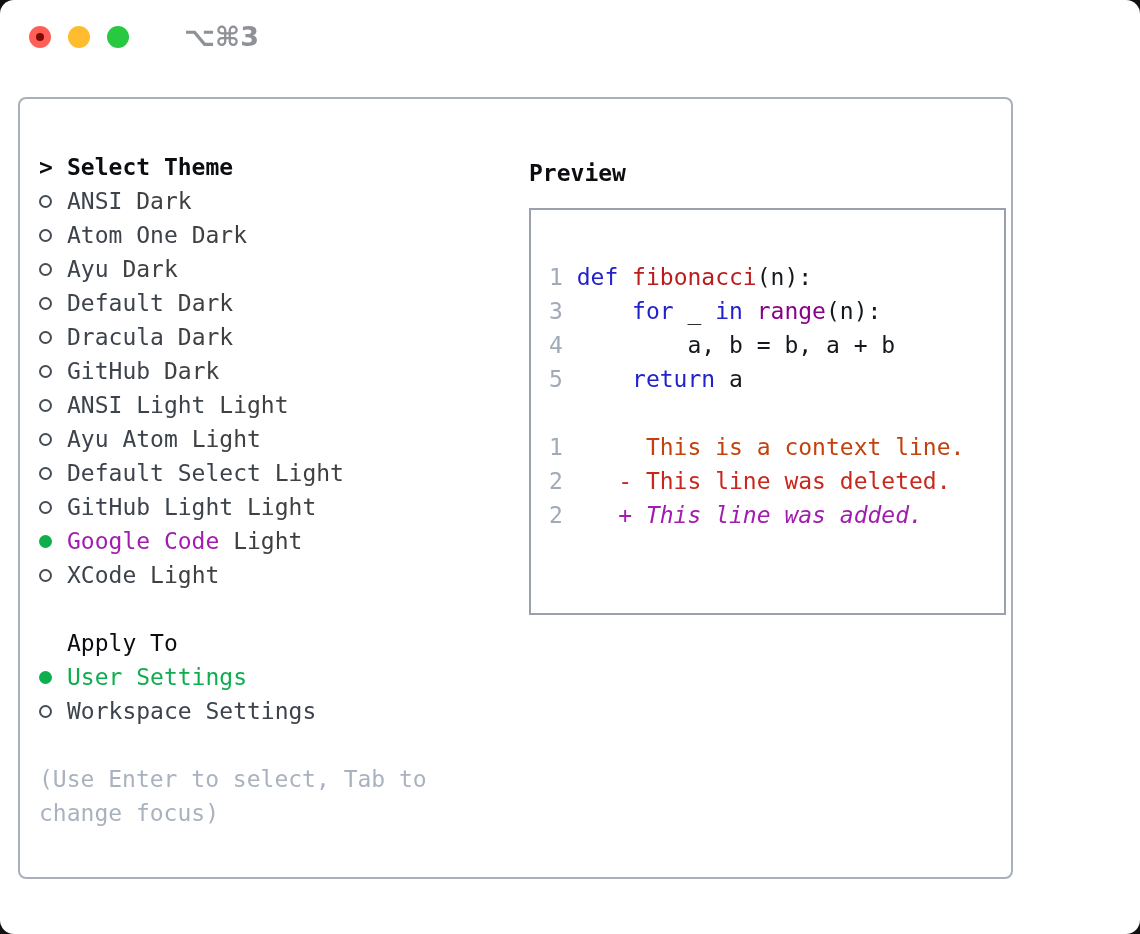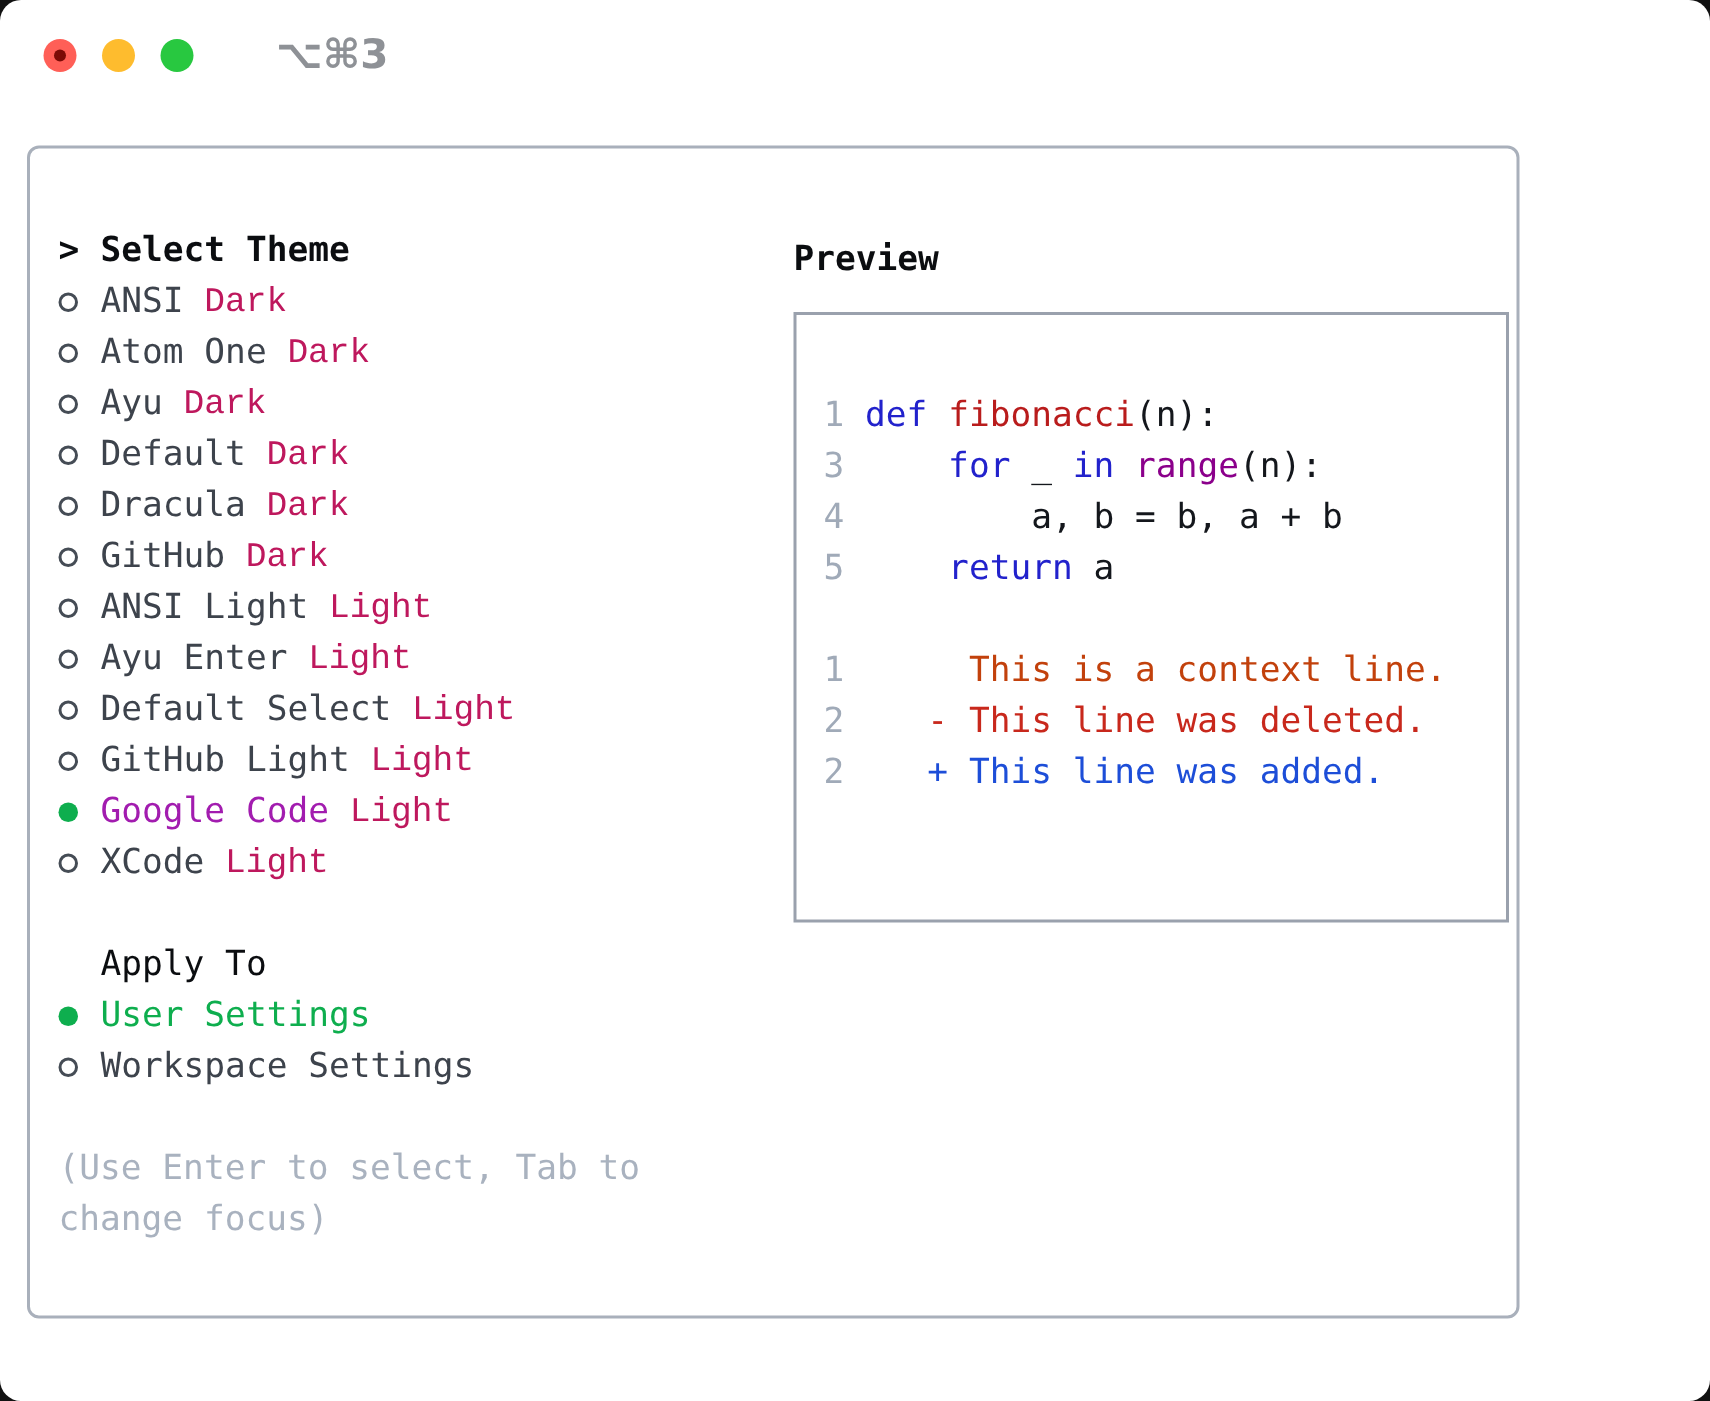--- a/index.html
+++ b/index.html
@@ -44,7 +44,7 @@
   .hdr{font-weight:700;color:#0b0d10;}
   .hdr-prefix{display:inline-block;width:28px;font-weight:700;color:#0b0d10;}
   .t-name{color:#3d434c;}
-  .t-variant{color:#be185d;font-family:Liberation Mono, monospace;}
+  .t-variant{color:#404040;}
   .indent{padding-left:28px;}
   .help-line{height:34px;line-height:34px;color:#a9b2bf;white-space:pre;}
   

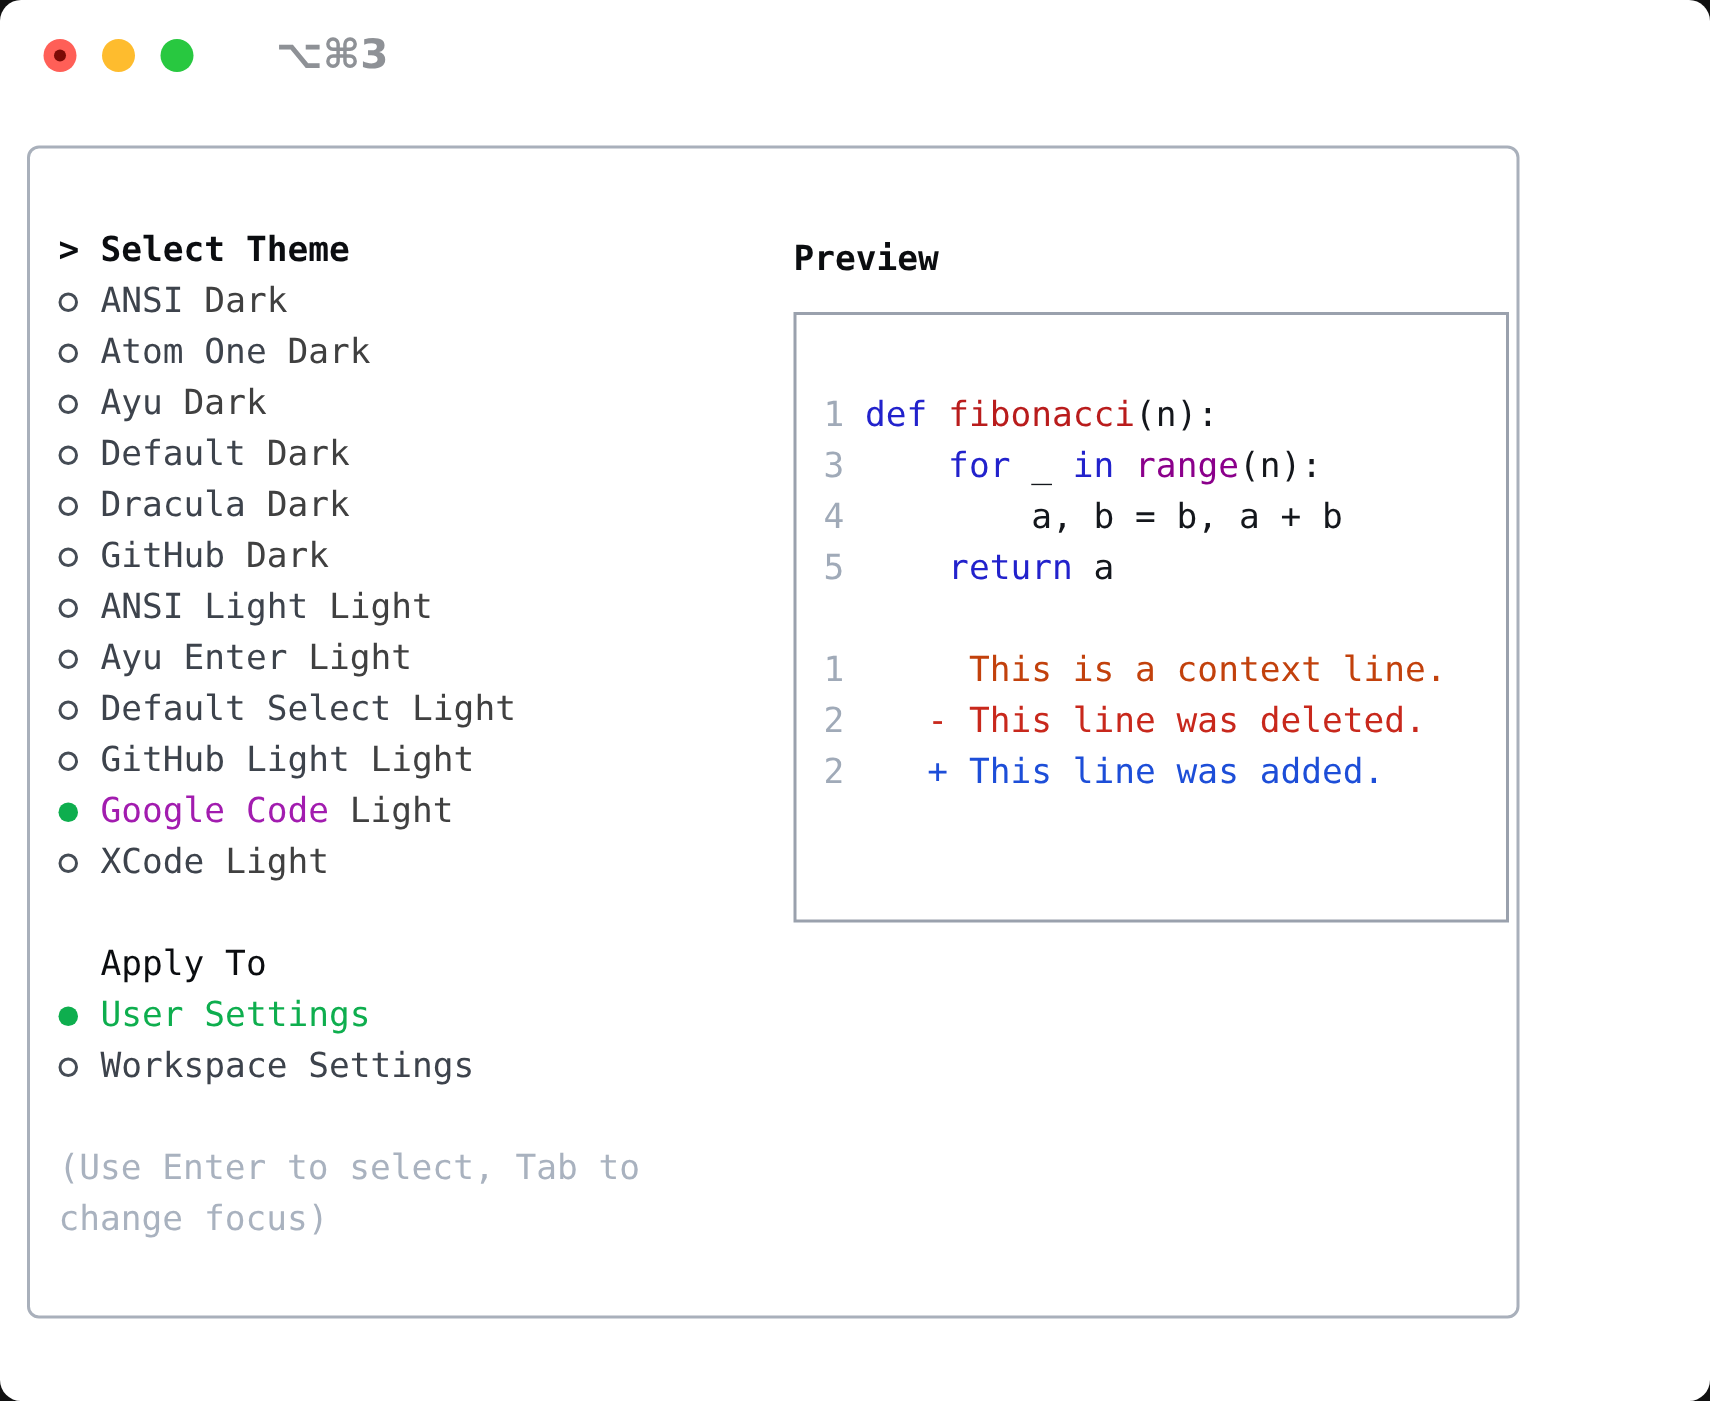--- a/index.html
+++ b/index.html
@@ -86,7 +86,7 @@
           <div class="row"><span class="marker-col"><span class="ring"></span></span><span class="t-name">Dracula</span><span class="t-variant"> Dark</span></div>
           <div class="row"><span class="marker-col"><span class="ring"></span></span><span class="t-name">GitHub</span><span class="t-variant"> Dark</span></div>
           <div class="row"><span class="marker-col"><span class="ring"></span></span><span class="t-name">ANSI Light</span><span class="t-variant"> Light</span></div>
-          <div class="row"><span class="marker-col"><span class="ring"></span></span><span class="t-name">Ayu Enter</span><span class="t-variant"> Light</span></div>
+          <div class="row"><span class="marker-col"><span class="ring"></span></span><span class="t-name">Ayu Atom</span><span class="t-variant"> Light</span></div>
           <div class="row"><span class="marker-col"><span class="ring"></span></span><span class="t-name">Default Select</span><span class="t-variant"> Light</span></div>
           <div class="row"><span class="marker-col"><span class="ring"></span></span><span class="t-name">GitHub Light</span><span class="t-variant"> Light</span></div>
           <div class="row"><span class="marker-col"><span class="ring filled" style="background: rgb(14, 174, 78);"></span></span><span class="t-name" style="color: #a21caf;">Google Code</span><span class="t-variant"> Light</span></div>

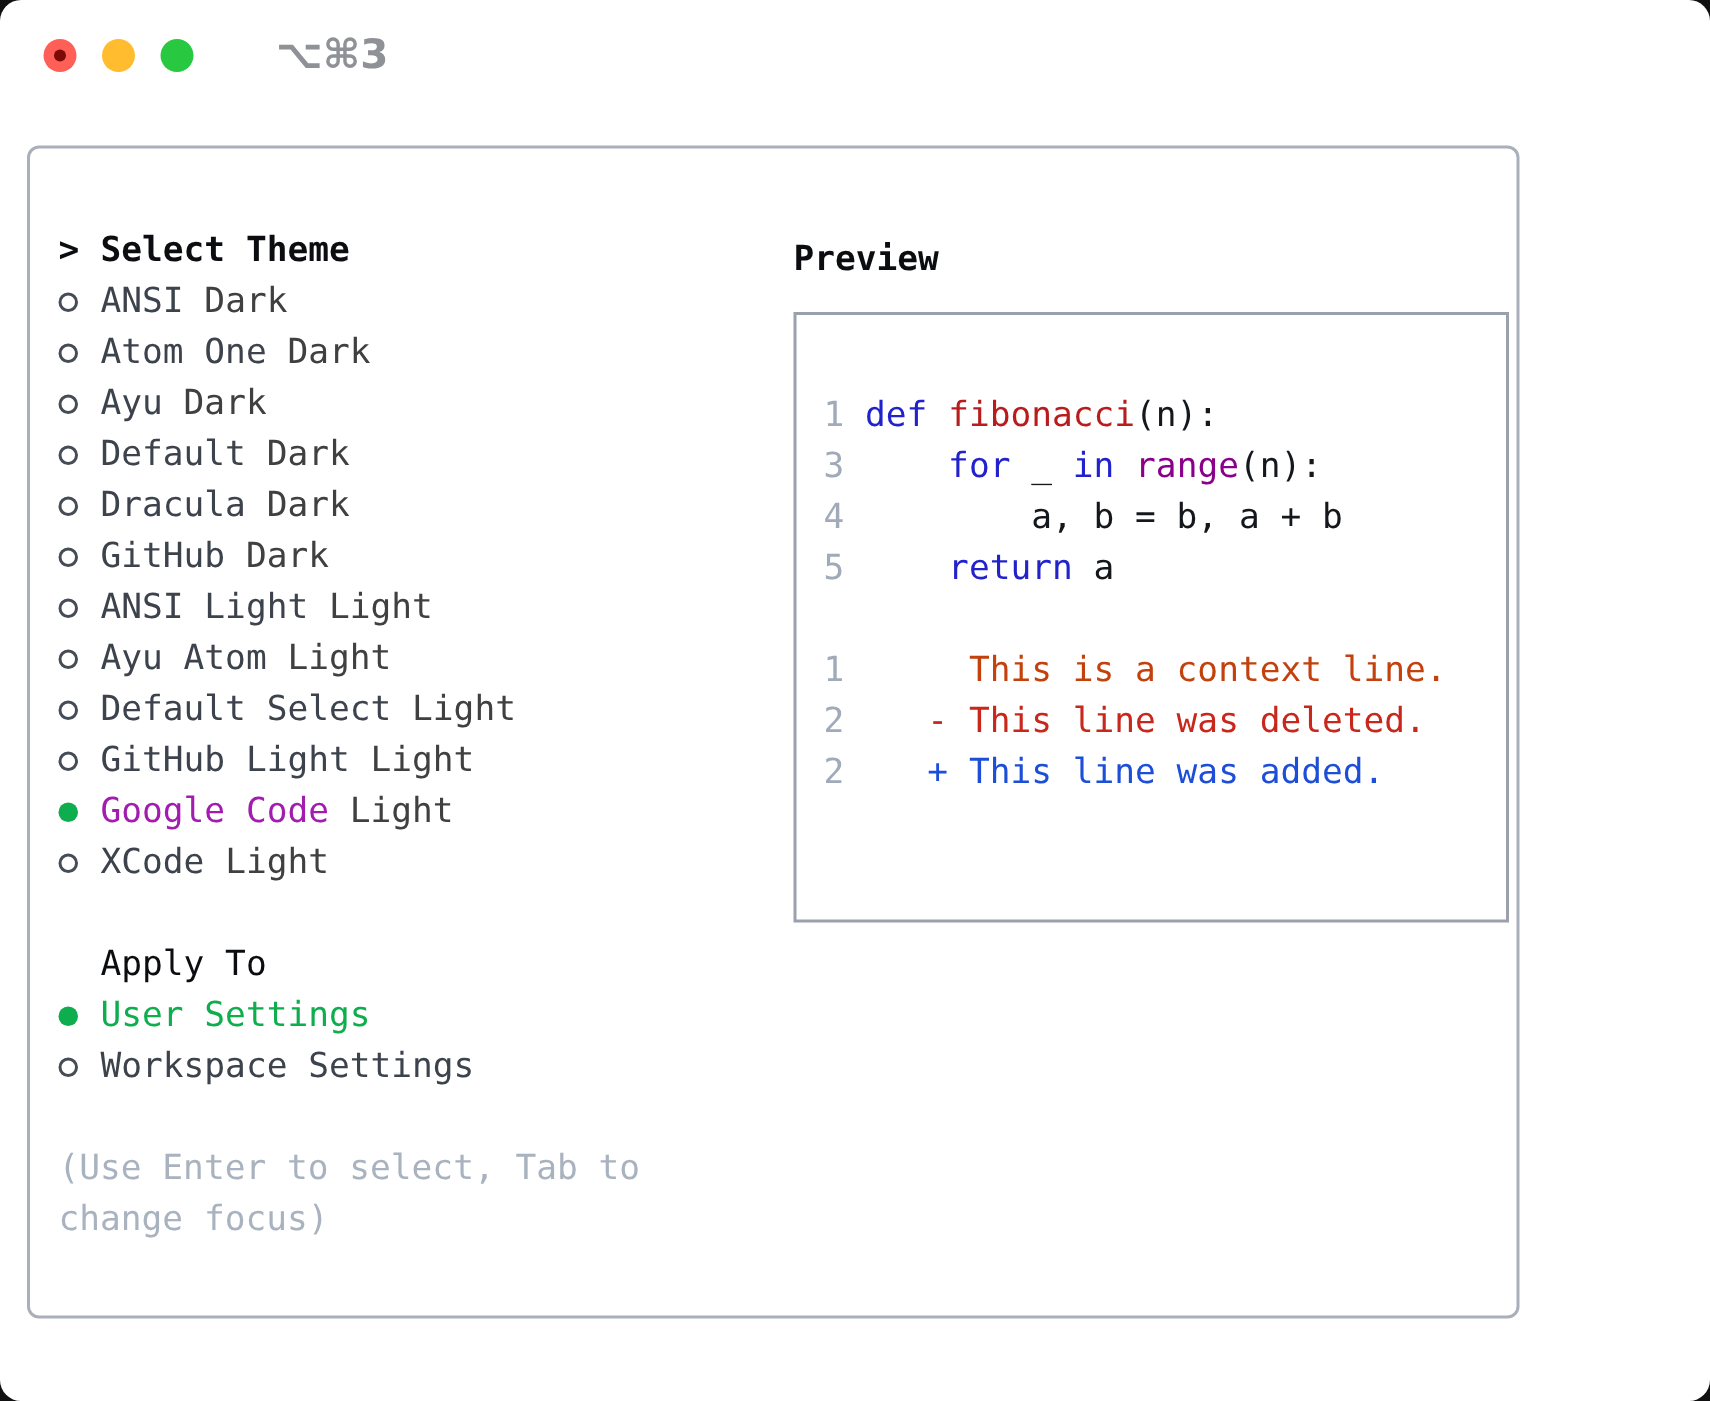--- a/index.html
+++ b/index.html
@@ -122,7 +122,7 @@
         <div>
             <div class="pline diff-start"><span class="ln" style="color: rgb(160, 170, 184);">1</span><span style="color: #c2410c;">     This is a context line.</span></div>
             <div class="pline"><span class="ln" style="color: rgb(160, 170, 184);">2</span><span style="color: rgb(200, 40, 28);">   - This line was deleted.</span></div>
-            <div class="pline"><span class="ln" style="color: rgb(160, 170, 184);">2</span><span style="color: #1d4ed8;">   + This line was added.</span></div>
+            <div class="pline"><span class="ln" style="color: rgb(160, 170, 184);">2</span><span style="color: #a21caf; font-style: italic;">   + This line was added.</span></div>
           </div>
       </div>
     </div>

